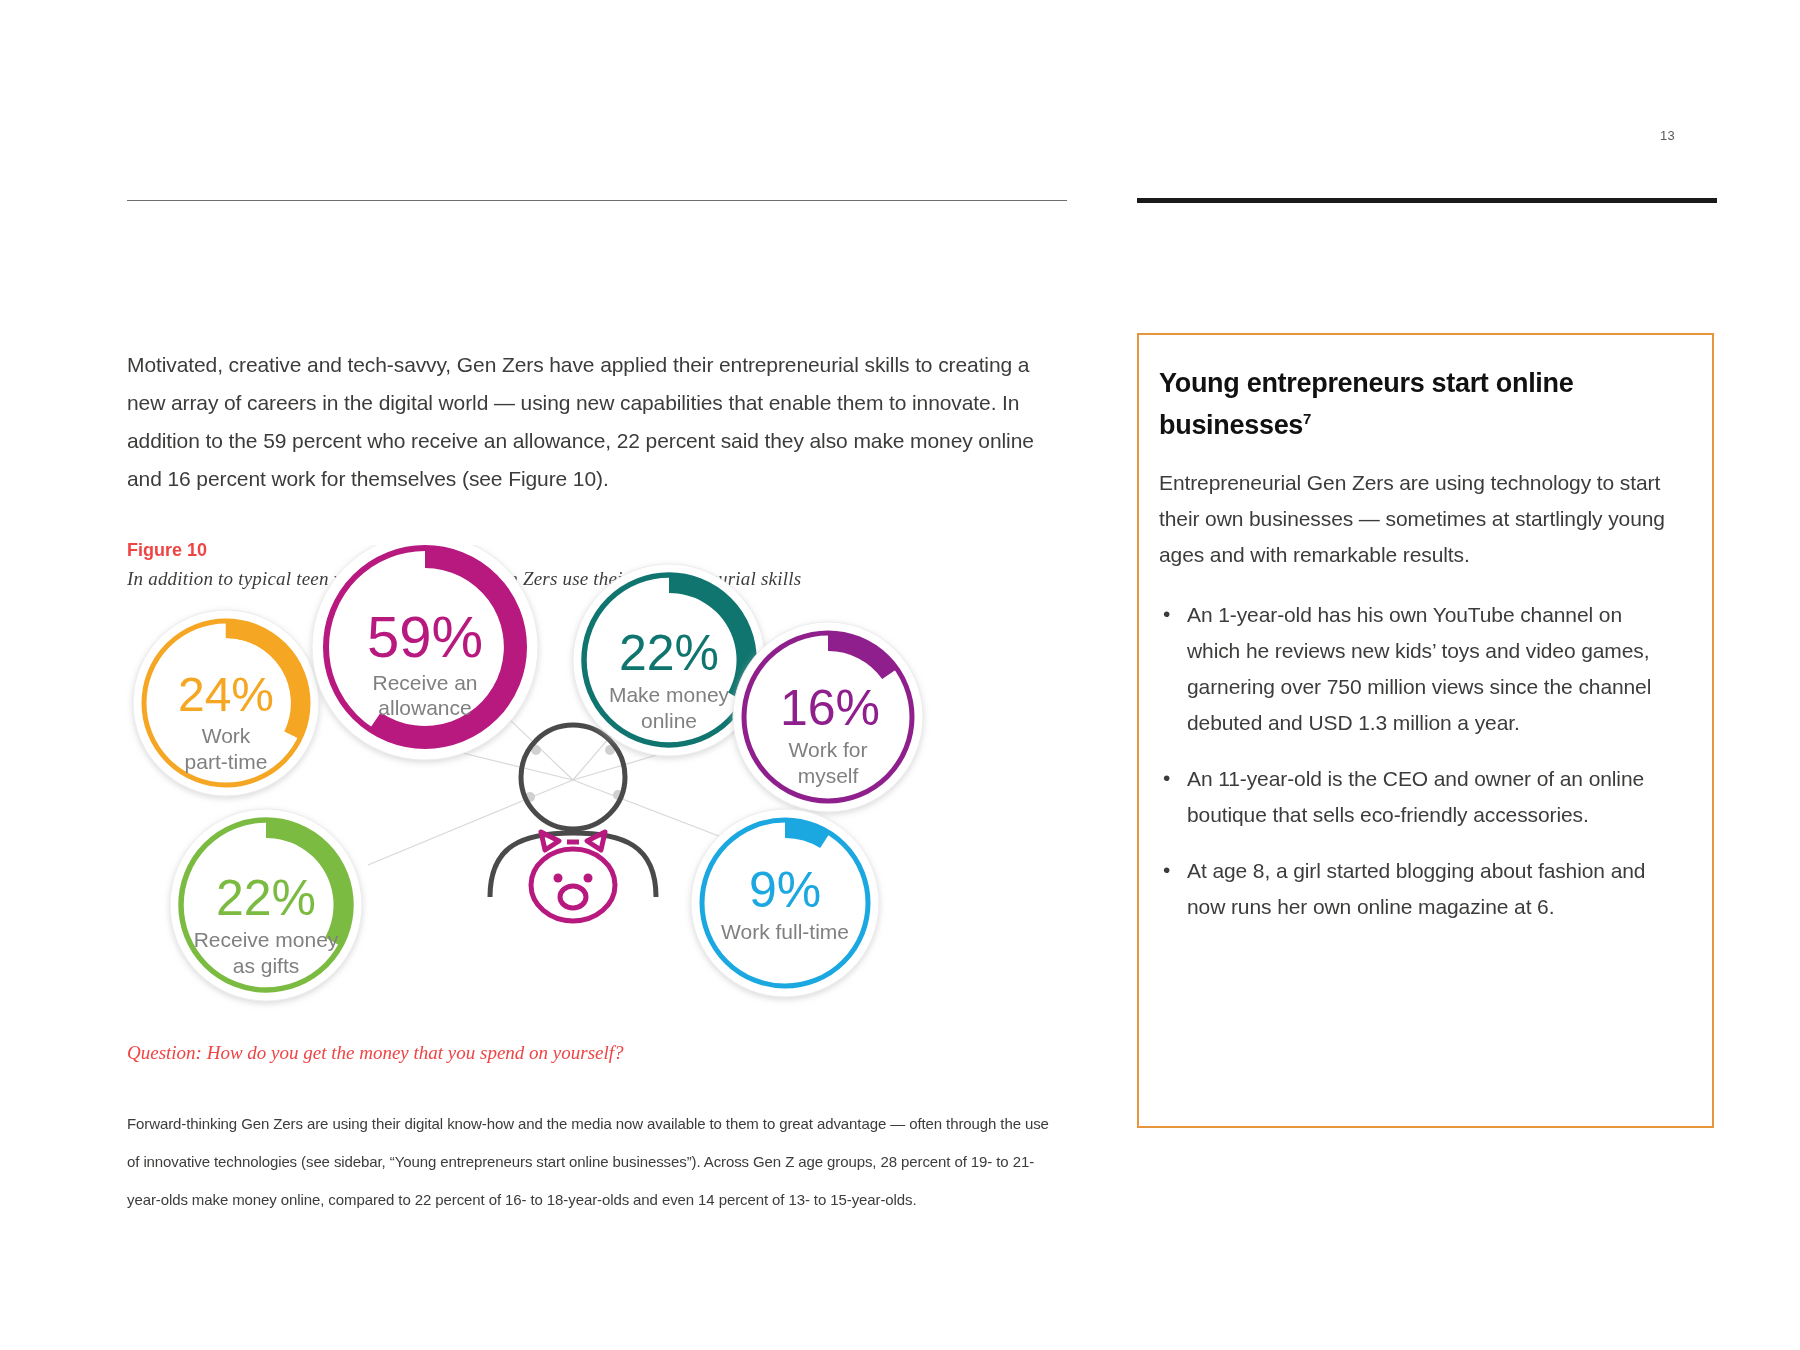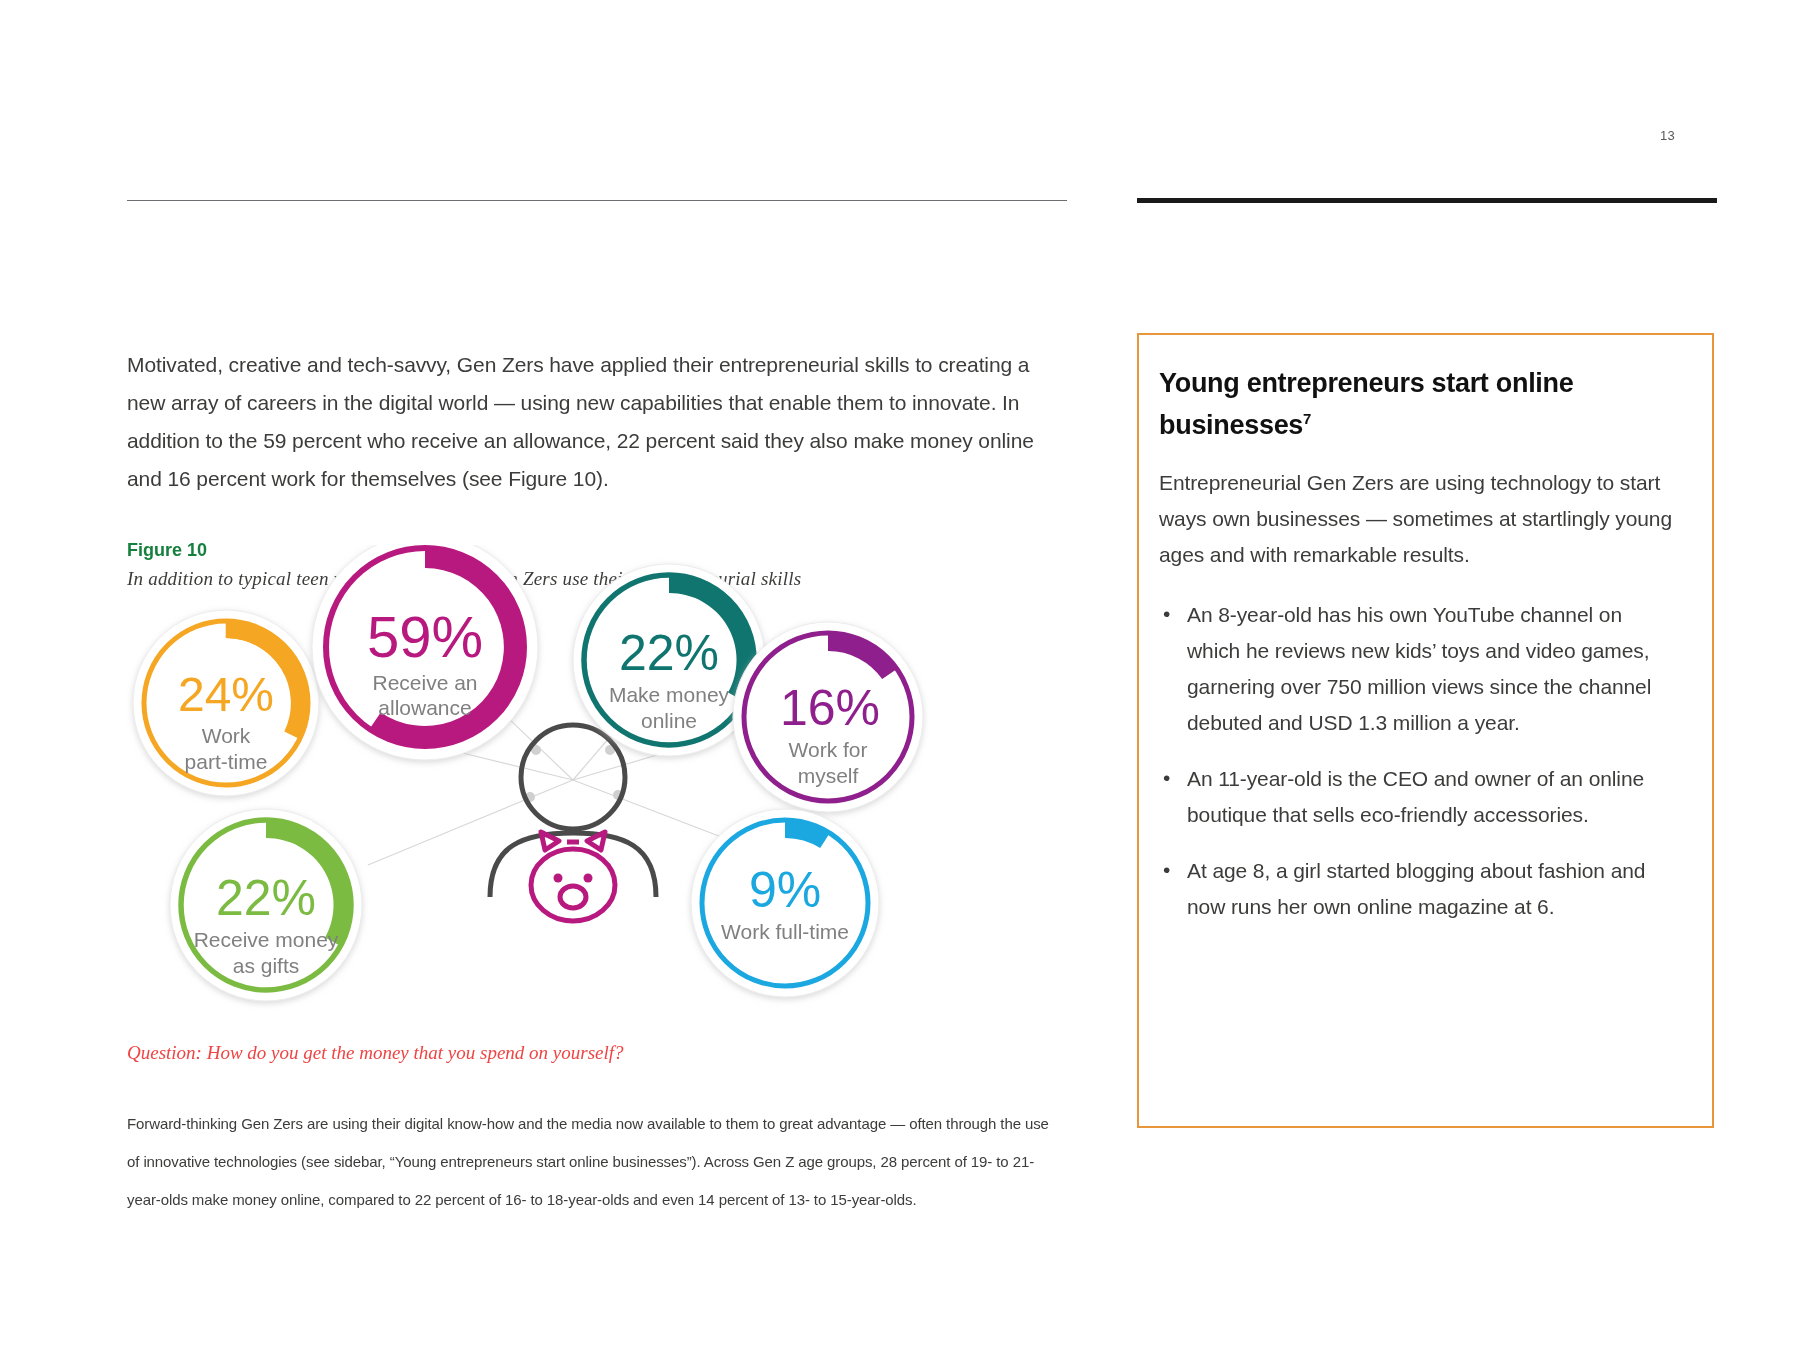--- a/index.html
+++ b/index.html
@@ -210,7 +210,7 @@
     <div class="sb-title">
       <span>Young entrepreneurs start online businesses</span><sup>7</sup>
     </div>
-    <p class="sb-intro">Entrepreneurial Gen Zers are using technology to start ways own businesses — sometimes at startlingly young ages and with remarkable results.</p>
+    <p class="sb-intro">Entrepreneurial Gen Zers are using technology to start their own businesses — sometimes at startlingly young ages and with remarkable results.</p>
     <ul class="sb-list">
       <li>An 8-year-old has his own YouTube channel on which he reviews new kids’ toys and video games, garnering over 750 million views since the channel debuted and USD 1.3 million a year.</li>
       <li>An 11-year-old is the CEO and owner of an online boutique that sells eco-friendly accessories.</li>

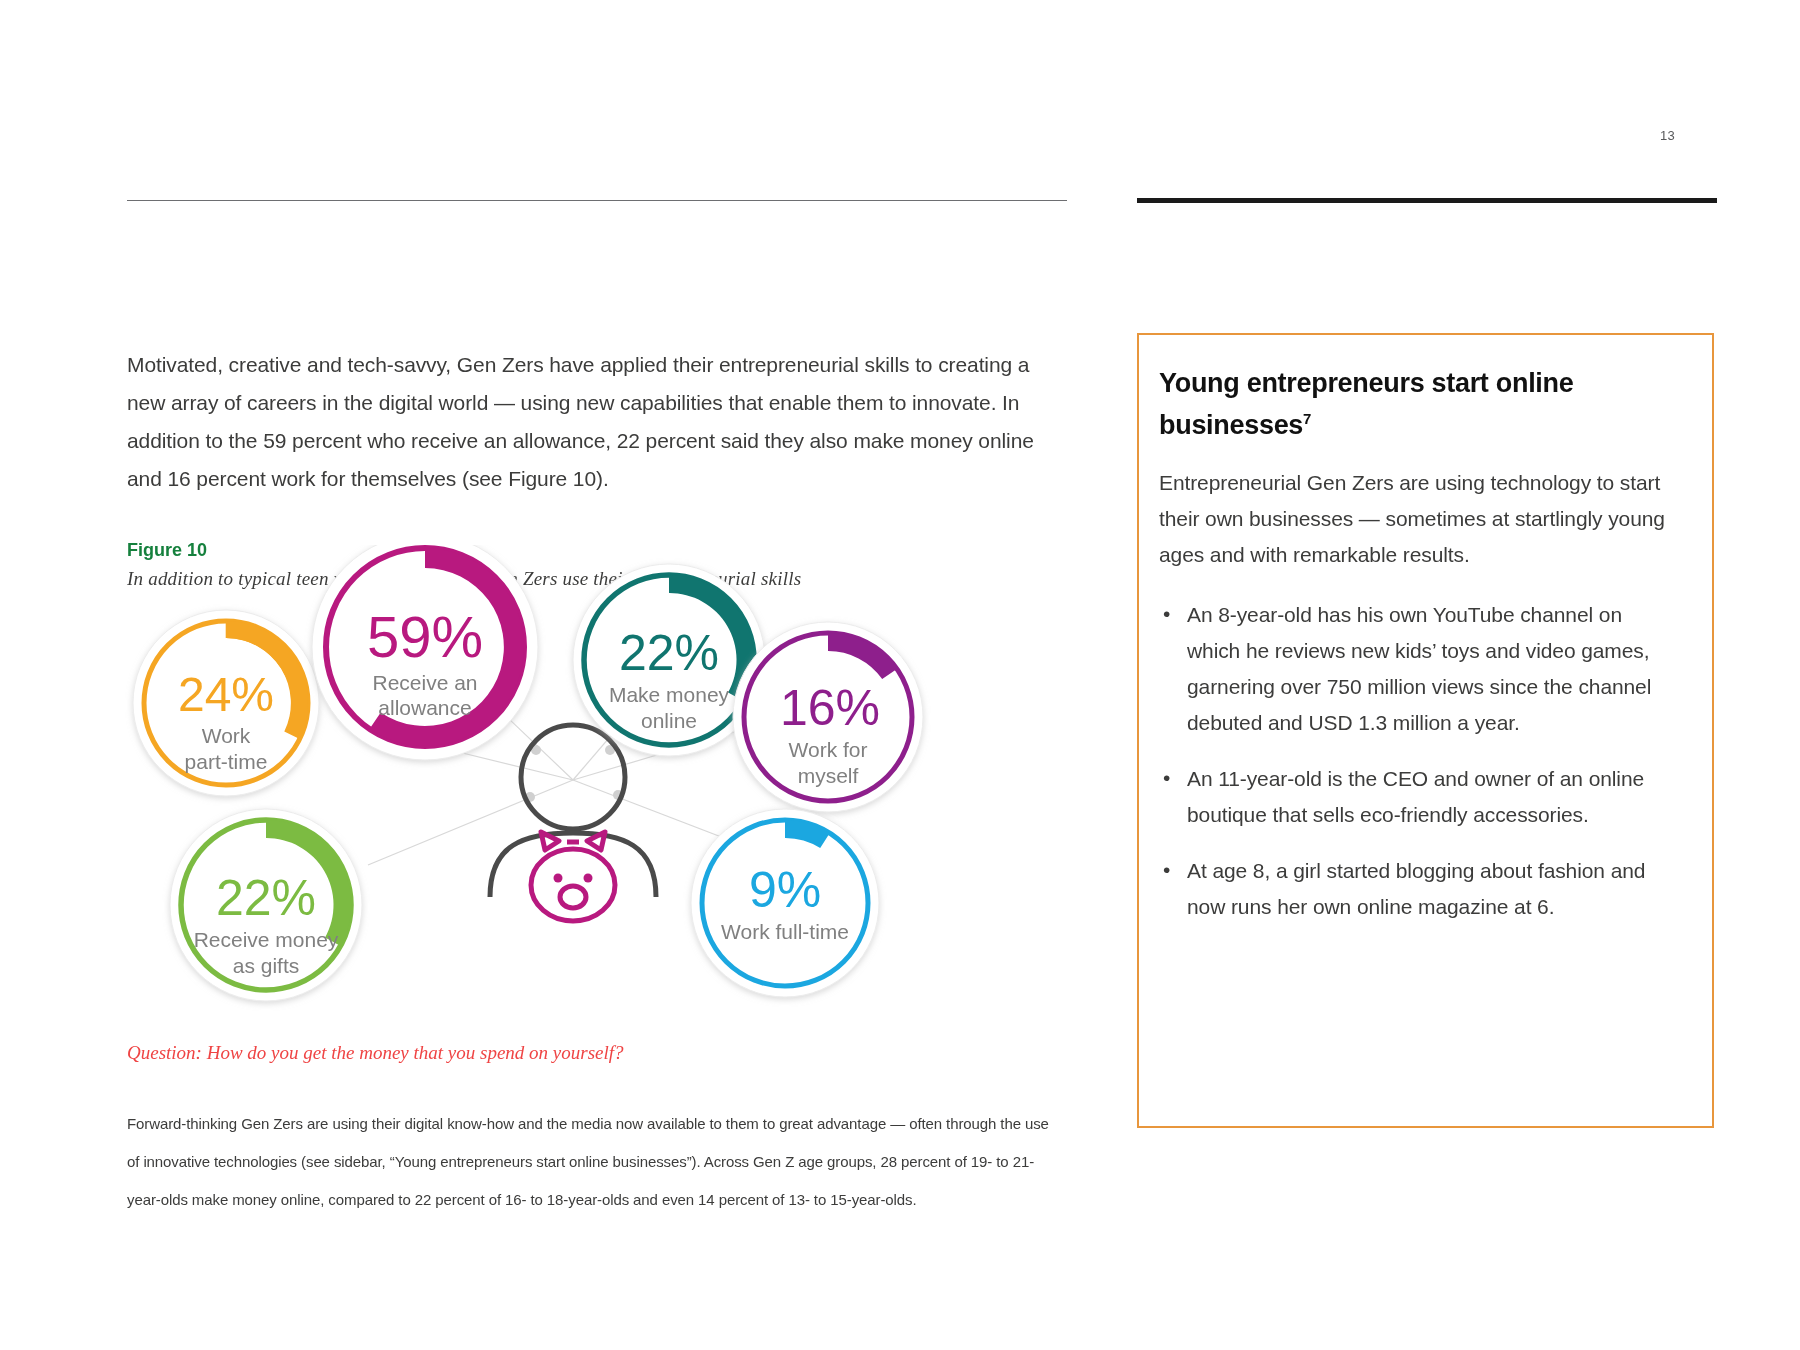--- a/index.html
+++ b/index.html
@@ -35,7 +35,7 @@
     font-weight:300;letter-spacing:-0.1px;
   }
   .fig-head{
-    margin-top:42px;font-size:18px;font-weight:bold;color:#15803d;
+    margin-top:42px;font-size:18px;font-weight:bold;color:#ef4444;
     letter-spacing:0px;
   }
   .fig-sub{

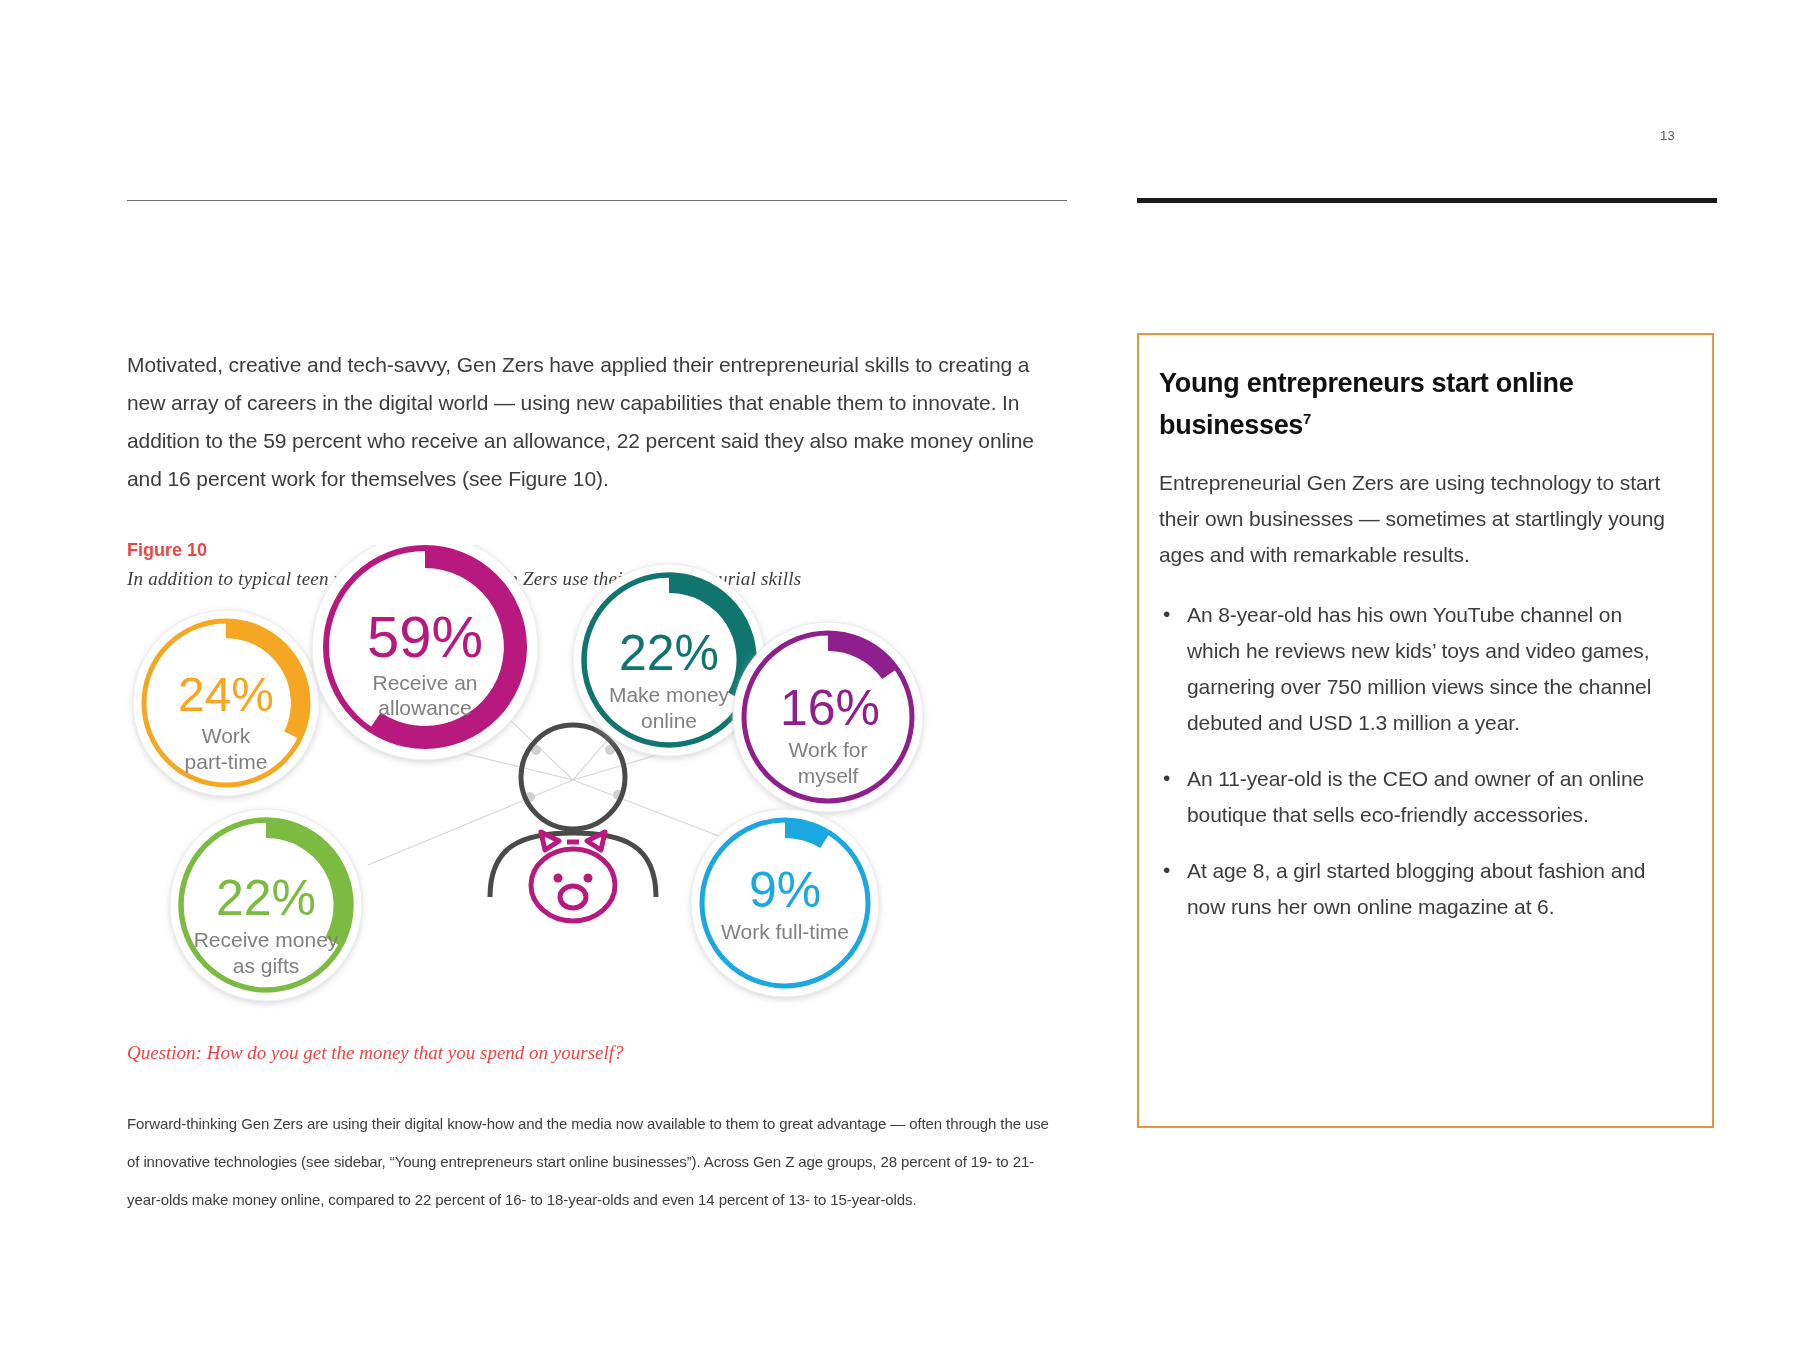--- a/index.html
+++ b/index.html
@@ -212,7 +212,7 @@
     </div>
     <p class="sb-intro">Entrepreneurial Gen Zers are using technology to start their own businesses — sometimes at startlingly young ages and with remarkable results.</p>
     <ul class="sb-list">
-      <li>An 8-year-old has his own YouTube channel on which he reviews new kids’ toys and video games, garnering over 750 million views since the channel debuted and USD 1.3 million a year.</li>
+      <li>An 1-year-old has his own YouTube channel on which he reviews new kids’ toys and video games, garnering over 750 million views since the channel debuted and USD 1.3 million a year.</li>
       <li>An 11-year-old is the CEO and owner of an online boutique that sells eco-friendly accessories.</li>
       <li>At age 8, a girl started blogging about fashion and now runs her own online magazine at 6.</li>
     </ul>

